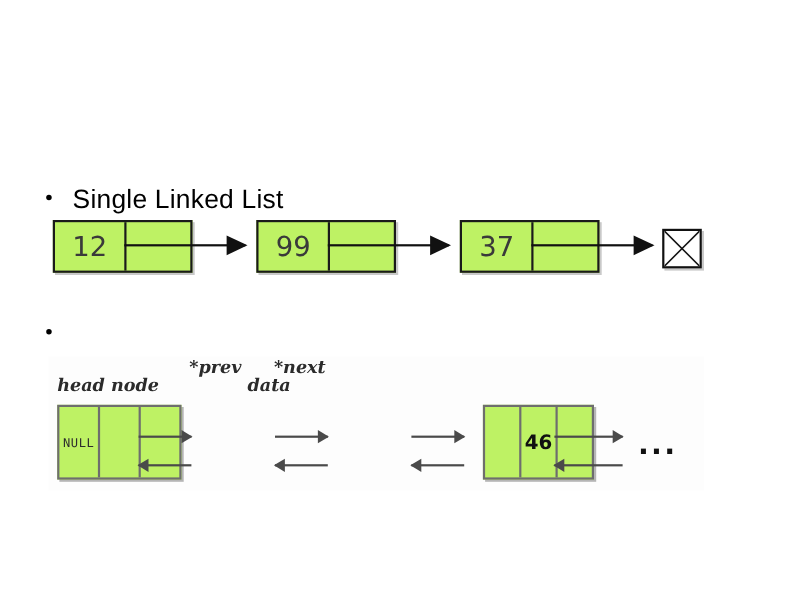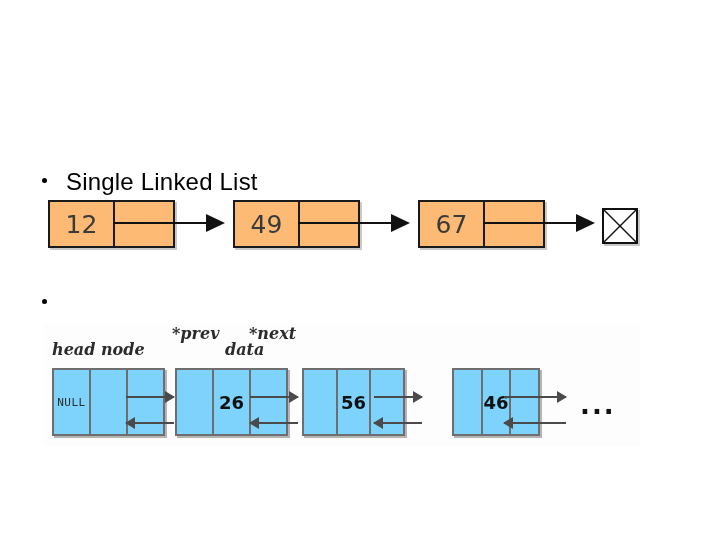--- a/index.html
+++ b/index.html
@@ -59,7 +59,7 @@
     height: 48px;
     border: 2px solid #1a1a1a;
     box-sizing: border-box;
-    background: #fdba74;
+    background: #bef264;
     box-shadow: 2px 2px 0 0 #c9c9c9;
   }
   .sll-node .divider {

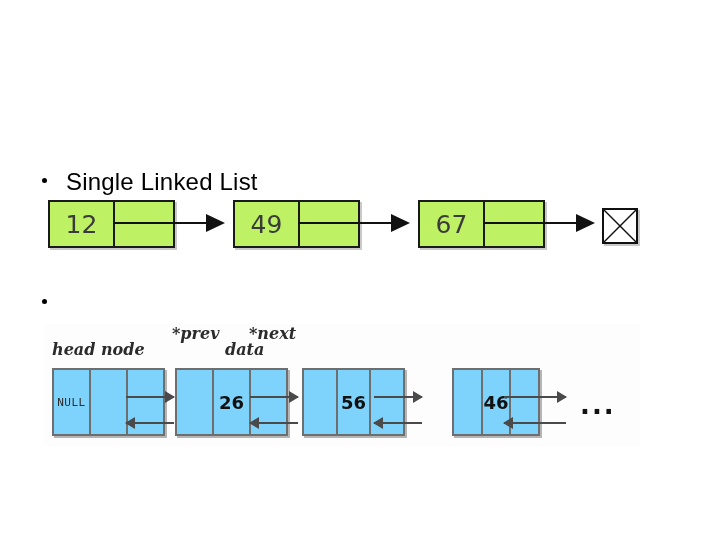--- a/index.html
+++ b/index.html
@@ -219,7 +219,7 @@
   <div class="sll-arrow" style="left:113px; width:110px;"></div>
 
   <div class="sll-node" style="left:233px;">
-    <div class="val">49</div>
+    <div class="val">99</div>
     <div class="divider"></div>
   </div>
 

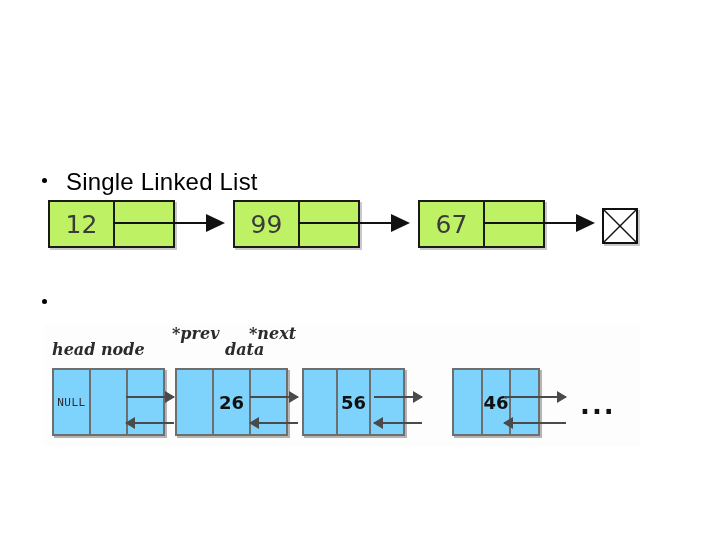--- a/index.html
+++ b/index.html
@@ -226,7 +226,7 @@
   <div class="sll-arrow" style="left:298px; width:110px;"></div>
 
   <div class="sll-node" style="left:418px;">
-    <div class="val">67</div>
+    <div class="val">37</div>
     <div class="divider"></div>
   </div>
 

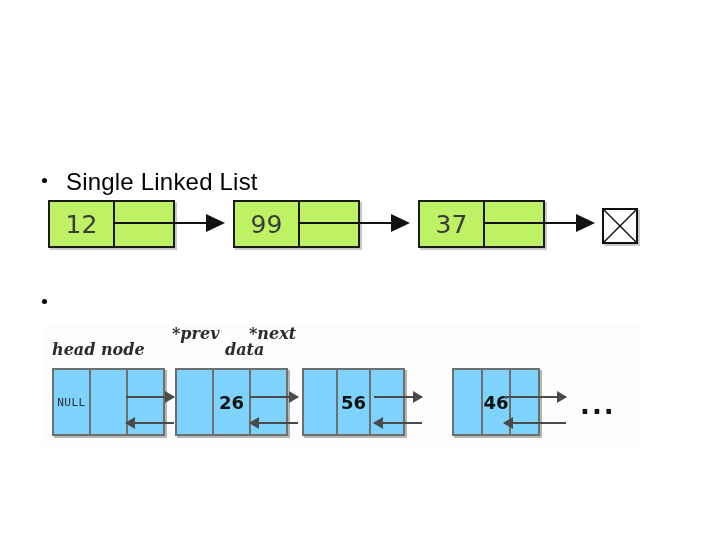--- a/index.html
+++ b/index.html
@@ -137,7 +137,7 @@
     height: 68px;
     border: 2px solid #6e6e6e;
     box-sizing: border-box;
-    background: #7dd3fc;
+    background: #bef264;
     box-shadow: 2px 2px 0 0 #b5b5b5;
     display: flex;
   }

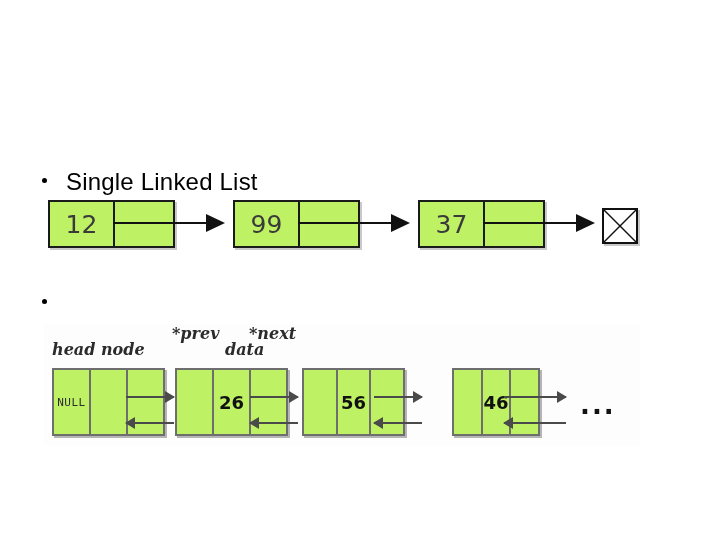--- a/index.html
+++ b/index.html
@@ -262,13 +262,6 @@
   <div class="dll-arrow-r" style="left:82px; top:72px; width:48px;"></div>
   <div class="dll-arrow-l" style="left:82px; top:98px; width:48px;"></div>
 
-  <div class="dll-node" style="left:131px; width:113px;">
-    <div class="dll-cell"></div>
-    <div class="dll-cell">
-      <span class="num">26</span>
-    </div>
-    <div class="dll-cell"></div>
-  </div>
 
   <div class="dll-arrow-r" style="left:206px; top:72px; width:48px;"></div>
   <div class="dll-arrow-l" style="left:206px; top:98px; width:48px;"></div>

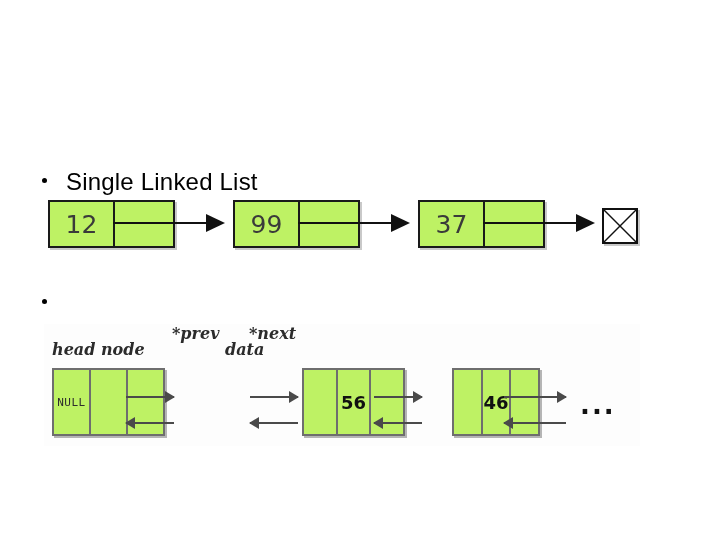--- a/index.html
+++ b/index.html
@@ -266,13 +266,6 @@
   <div class="dll-arrow-r" style="left:206px; top:72px; width:48px;"></div>
   <div class="dll-arrow-l" style="left:206px; top:98px; width:48px;"></div>
 
-  <div class="dll-node" style="left:258px; width:103px;">
-    <div class="dll-cell"></div>
-    <div class="dll-cell">
-      <span class="num">56</span>
-    </div>
-    <div class="dll-cell"></div>
-  </div>
 
   <div class="dll-arrow-r" style="left:330px; top:72px; width:48px;"></div>
   <div class="dll-arrow-l" style="left:330px; top:98px; width:48px;"></div>

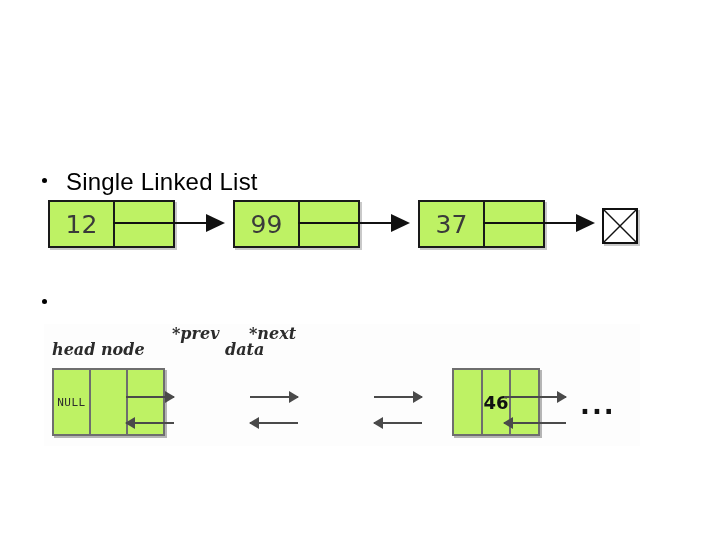--- a/index.html
+++ b/index.html
@@ -270,7 +270,7 @@
   <div class="dll-arrow-r" style="left:330px; top:72px; width:48px;"></div>
   <div class="dll-arrow-l" style="left:330px; top:98px; width:48px;"></div>
 
-  <div class="dll-node" style="left:408px; width:88px;">
+  <div class="dll-node" style="left:395px; width:101px;">
     <div class="dll-cell"></div>
     <div class="dll-cell">
       <span class="num">46</span>

